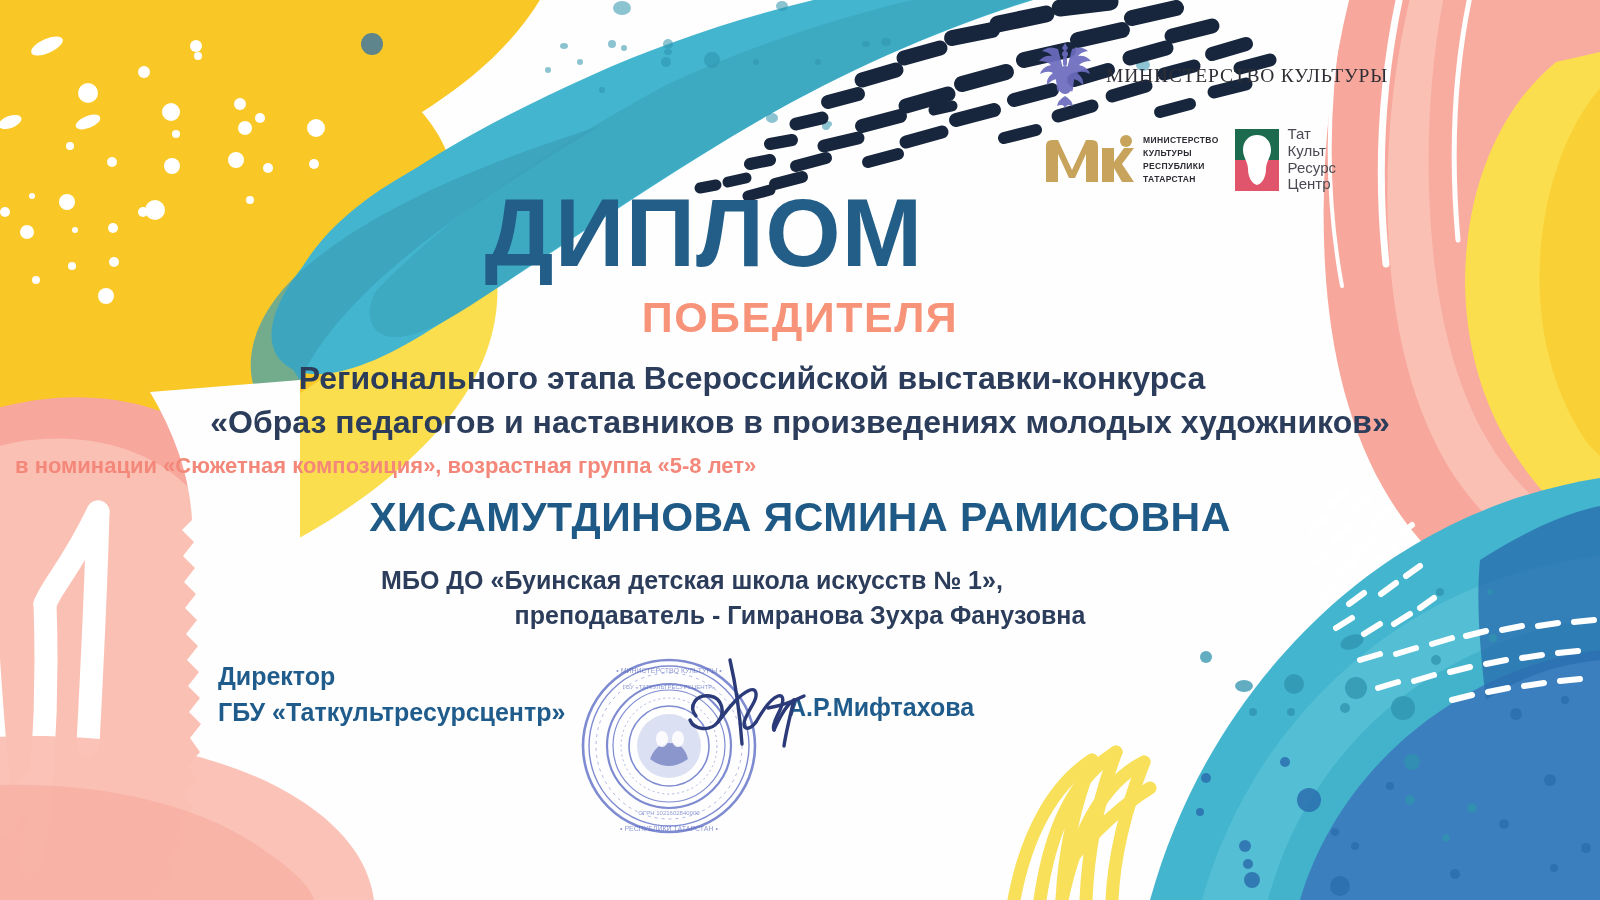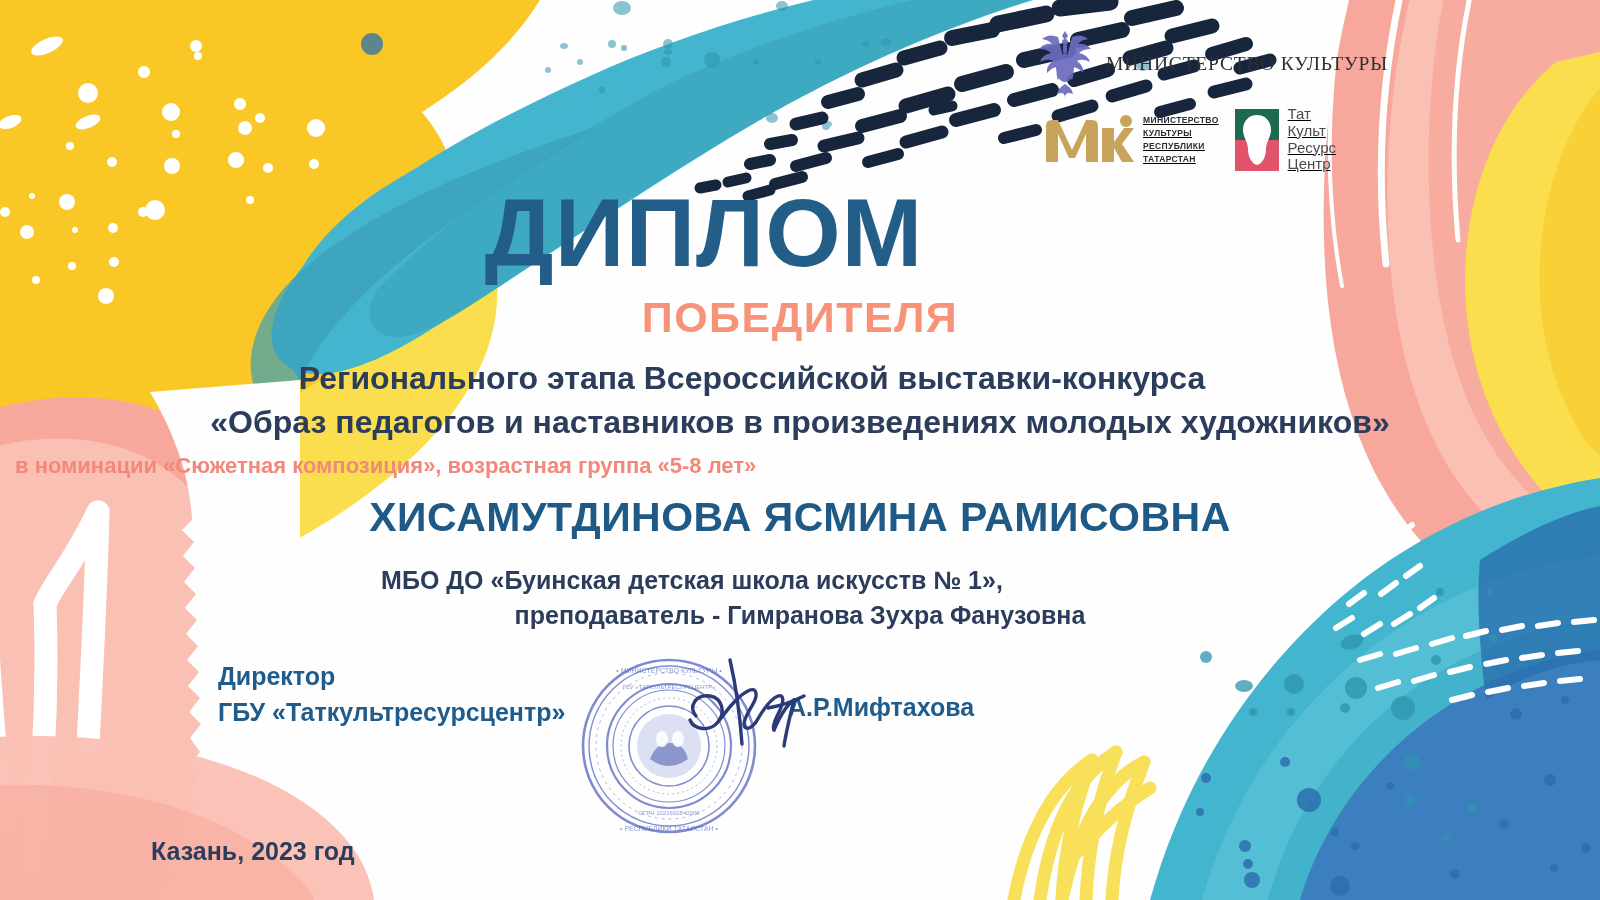--- a/index.html
+++ b/index.html
@@ -30,13 +30,13 @@
   
   .logo-band {
     position: absolute;
-    top: 28px;
+    top: 40px;
     right: 212px;
     z-index: 6;
     display: flex;
     flex-direction: column;
     align-items: flex-start;
-    gap: 8px;
+    gap: 16px;
   }
   .logo-row-1 {
     display: flex;

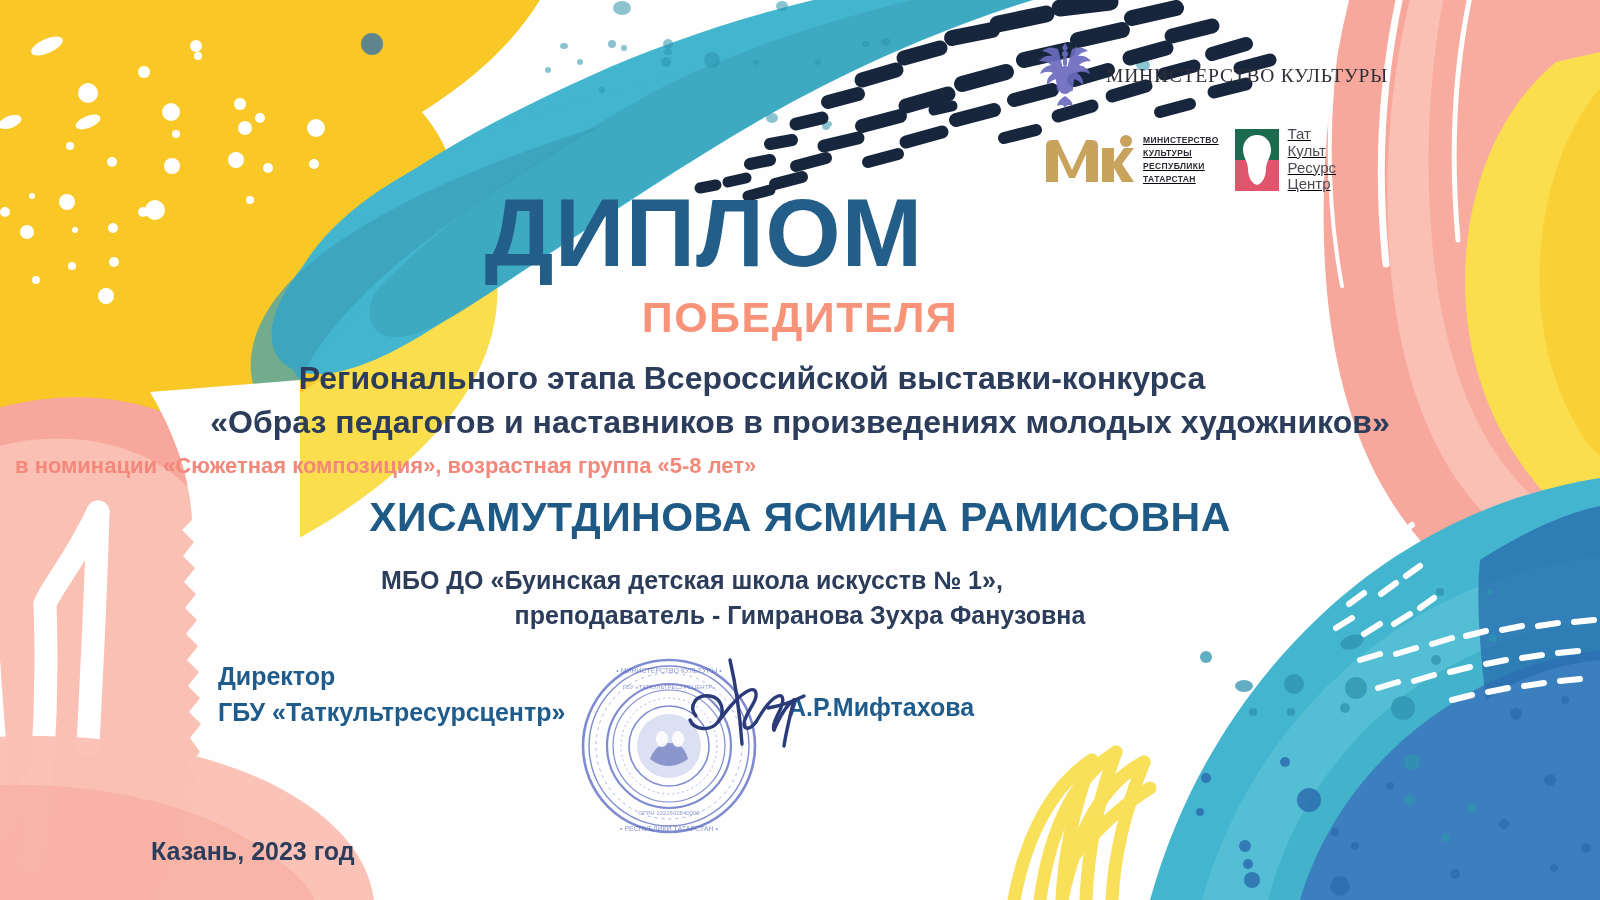--- a/index.html
+++ b/index.html
@@ -48,7 +48,6 @@
     align-items: center;
     gap: 16px;
     padding-left: 6px;
-    text-decoration: underline;
   }
   .mincult-text {
     font-family: "Liberation Serif", "DejaVu Serif", serif;

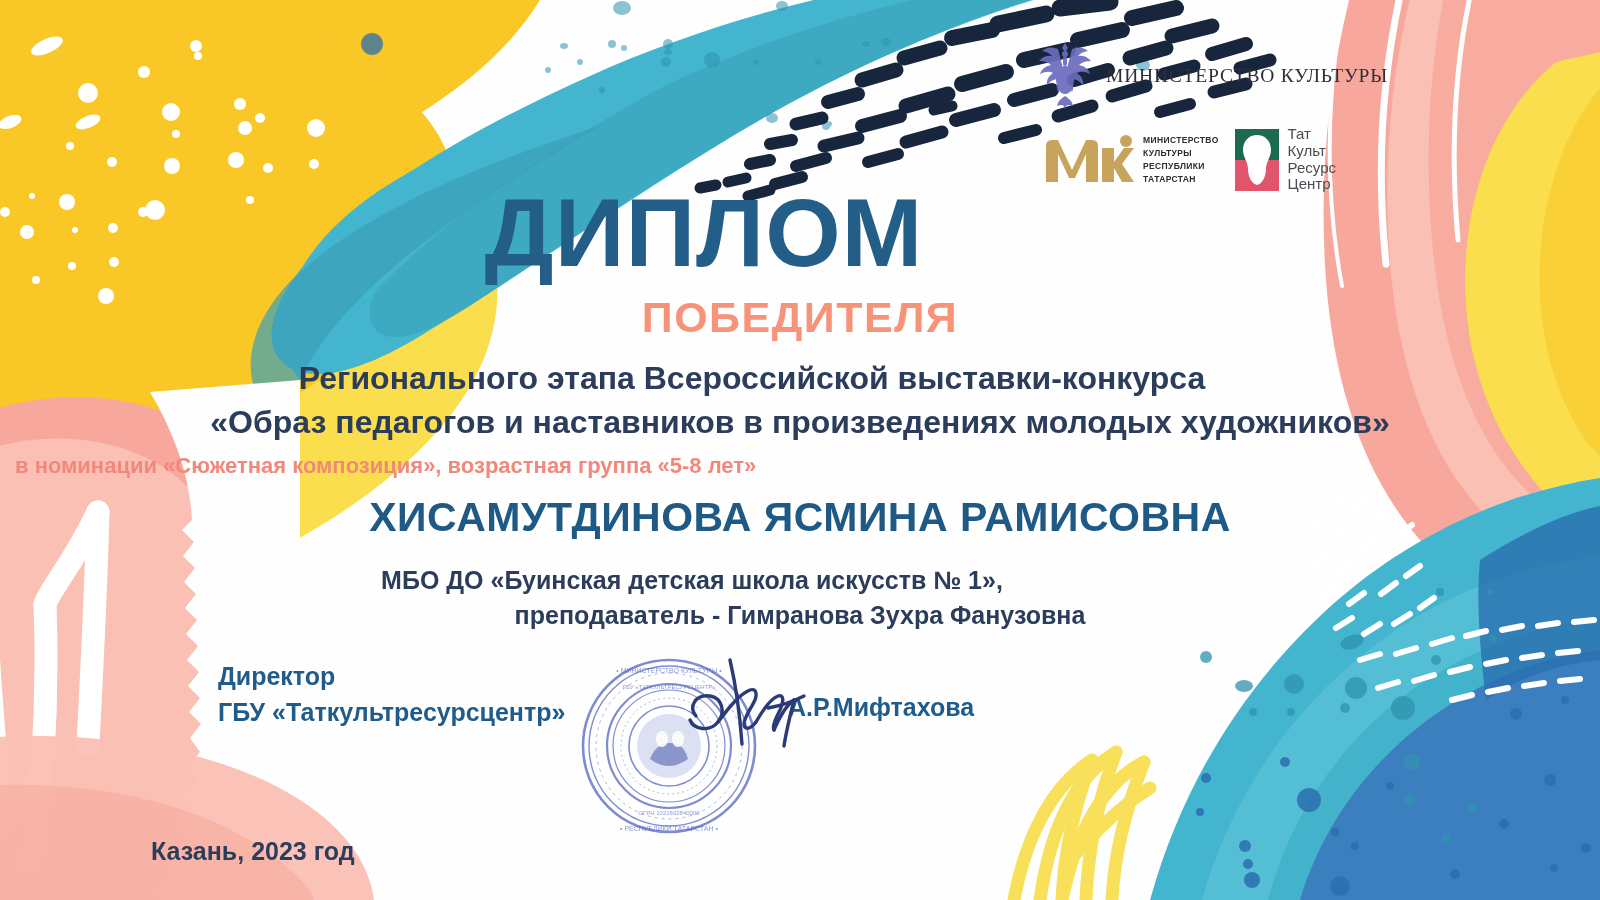--- a/index.html
+++ b/index.html
@@ -635,7 +635,6 @@
 
     <div class="signer-name">А.Р.Мифтахова</div>
 
-    <div class="city-year">Казань, 2023 год</div>
 
   </div>
 </div>

